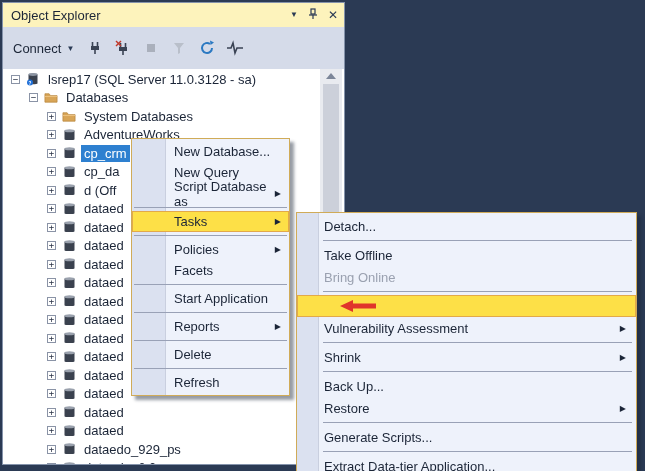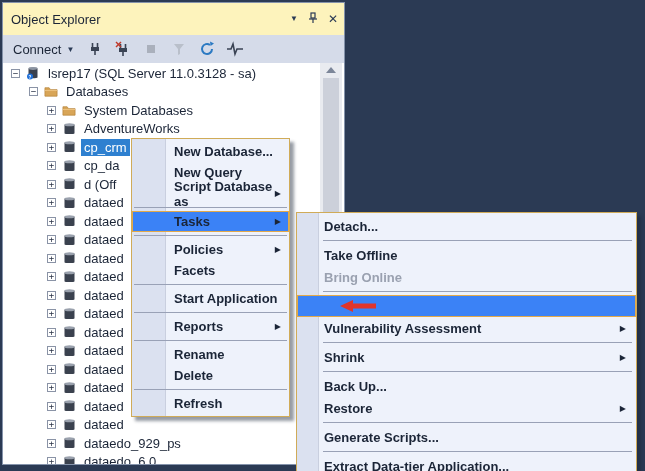--- a/index.html
+++ b/index.html
@@ -17,7 +17,7 @@
     display:flex; flex-direction:column;
   }
   .titlebar {
-    height:32px; background:#fdf3bc; display:flex; align-items:center;
+    height:24px; background:#fdf3bc; display:flex; align-items:center;
     padding:0 6px 0 8px; flex:0 0 auto;
   }
   .titlebar .title { font-size:13px; color:#1b2537; flex:1 1 auto; }

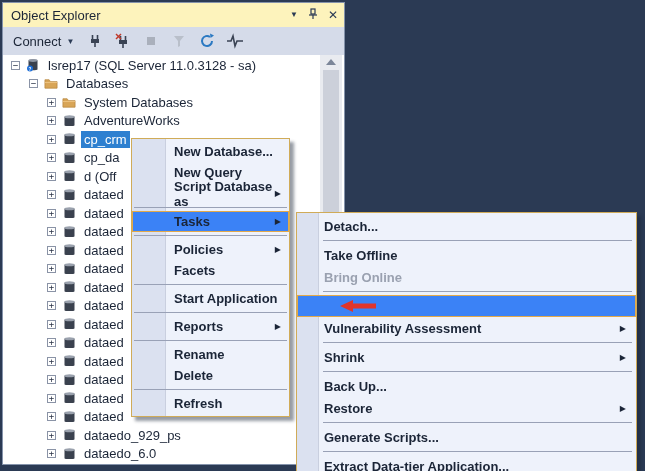--- a/index.html
+++ b/index.html
@@ -24,7 +24,7 @@
   .winbtns { display:flex; align-items:center; gap:10px; }
   .winbtn { color:#2a3a55; font-size:11px; line-height:1; cursor:default; }
   .toolbar {
-    height:28px; background:#d5dbe9; display:flex; align-items:center;
+    height:42px; background:#d5dbe9; display:flex; align-items:center;
     padding:0 6px; gap:6px; flex:0 0 auto;
   }
   .connect { display:flex; align-items:center; gap:5px; font-size:13px; padding:2px 4px; }

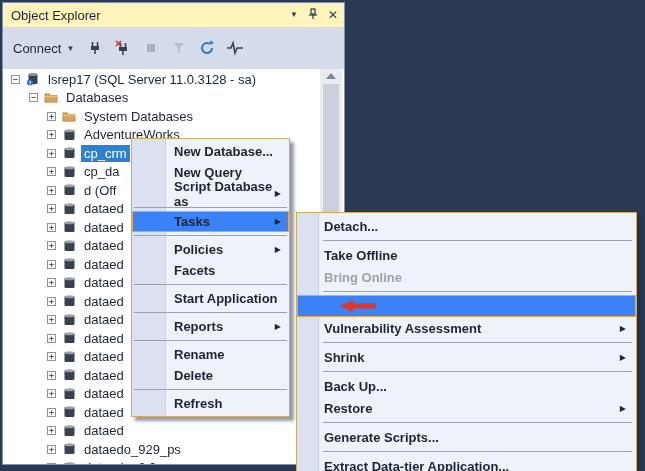--- a/index.html
+++ b/index.html
@@ -71,7 +71,7 @@
   }
   #context-menu .mi { height:21px; padding:0 8px 0 42px; }
   #submenu .mi { height:22px; padding:0 10px 0 27px; }
-  .mi .milabel { flex:0 1 auto;font-weight:bold; }
+  .mi .milabel { flex:0 1 auto; }
   .mi .subarrow { margin-left:auto; font-size:8px; color:#1b2537; }
   .mi.disabled .milabel { color:#9aa1b0; }
   .mi.highlight {

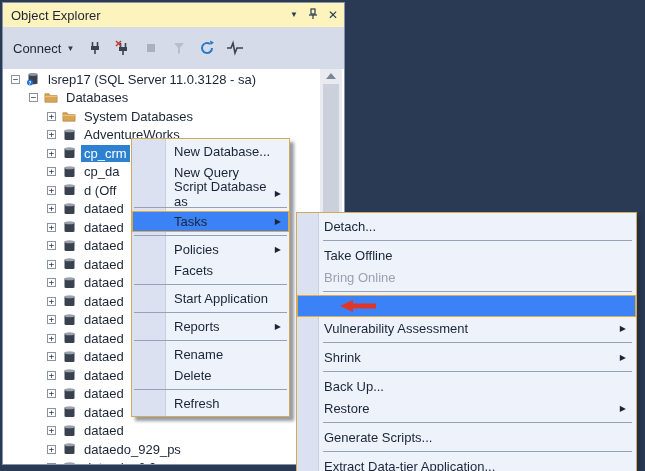--- a/index.html
+++ b/index.html
@@ -75,7 +75,7 @@
   .mi .subarrow { margin-left:auto; font-size:8px; color:#1b2537; }
   .mi.disabled .milabel { color:#9aa1b0; }
   .mi.highlight {
-    background:#3b82f6;
+    background:#fde047;
     box-shadow:inset 0 0 0 1px #e2a94a;
   }
   .msep { position:relative; height:7px; }

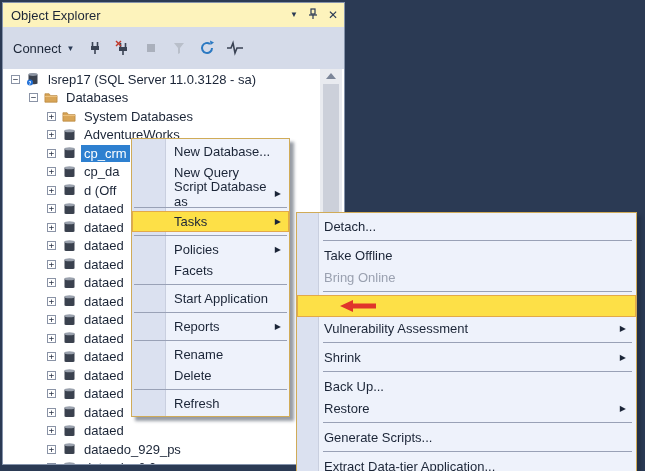--- a/index.html
+++ b/index.html
@@ -431,9 +431,6 @@
     </div>
     <div class="msep"></div>
     <div class="mi">
-      <span class="milabel">Rename</span>
-    </div>
-    <div class="mi">
       <span class="milabel">Delete</span>
     </div>
     <div class="msep"></div>

